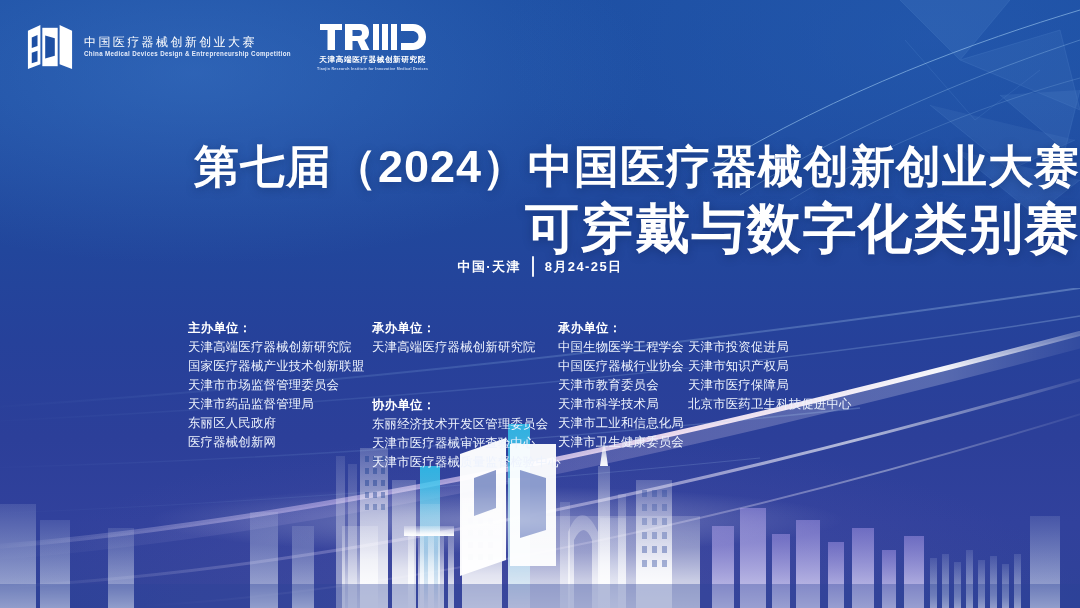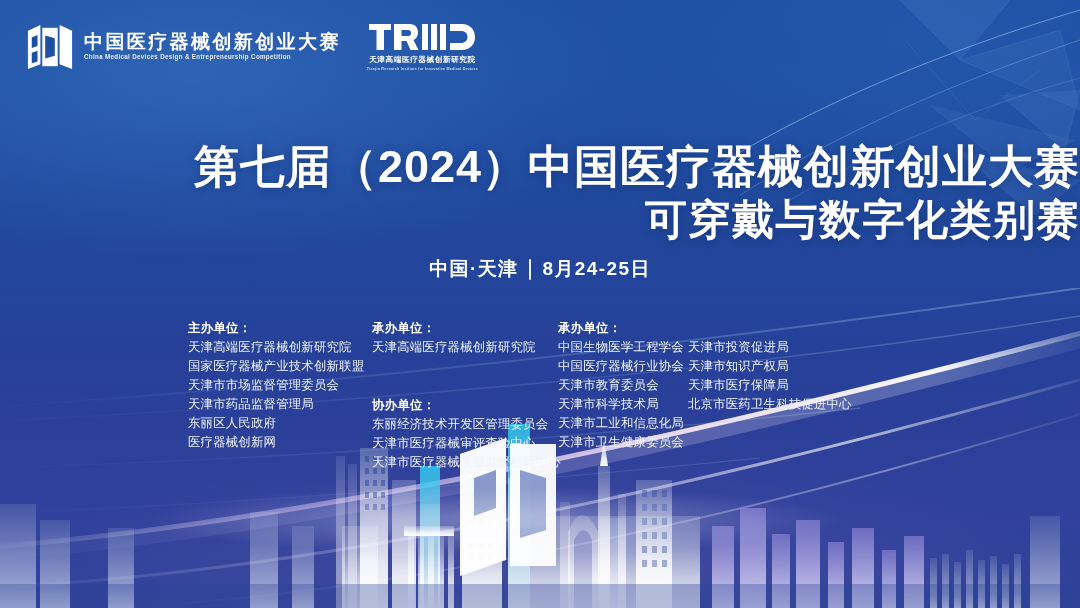--- a/index.html
+++ b/index.html
@@ -56,7 +56,7 @@
   .logo-mark{ width:48px; height:48px; flex:0 0 auto; }
   .logo-a-text{ display:flex; flex-direction:column; justify-content:center; gap:3px; }
   .logo-a-cn{
-    font-size:19px; font-weight:700; color:#ffffff; letter-spacing:2.4px;
+    font-size:12px; font-weight:400; color:#ffffff; letter-spacing:2.4px;
     line-height:1; white-space:nowrap;
   }
   .logo-a-en{

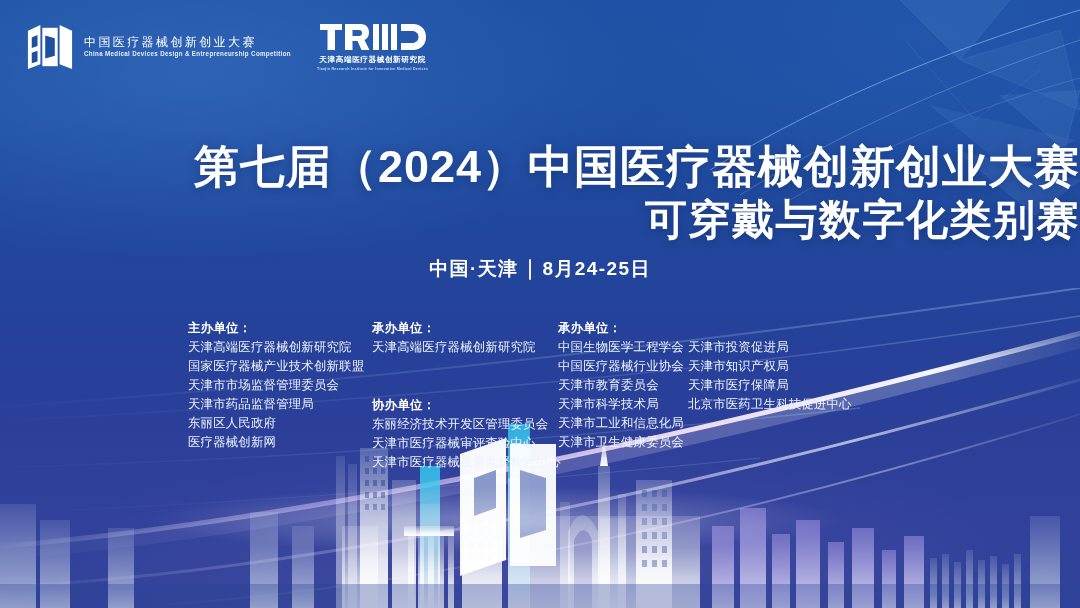--- a/index.html
+++ b/index.html
@@ -85,7 +85,7 @@
     text-shadow:0 2px 10px rgba(8,26,70,.35);
   }
   .title-1{ font-size:45px; line-height:1.18; letter-spacing:1px; }
-  .title-2{ font-size:42px; line-height:1.3; letter-spacing:1.5px; }
+  .title-2{ font-size:54px; line-height:1.3; letter-spacing:1.5px; }
 
   .subtitle{
     position:absolute; top:256px; left:0; width:100%;

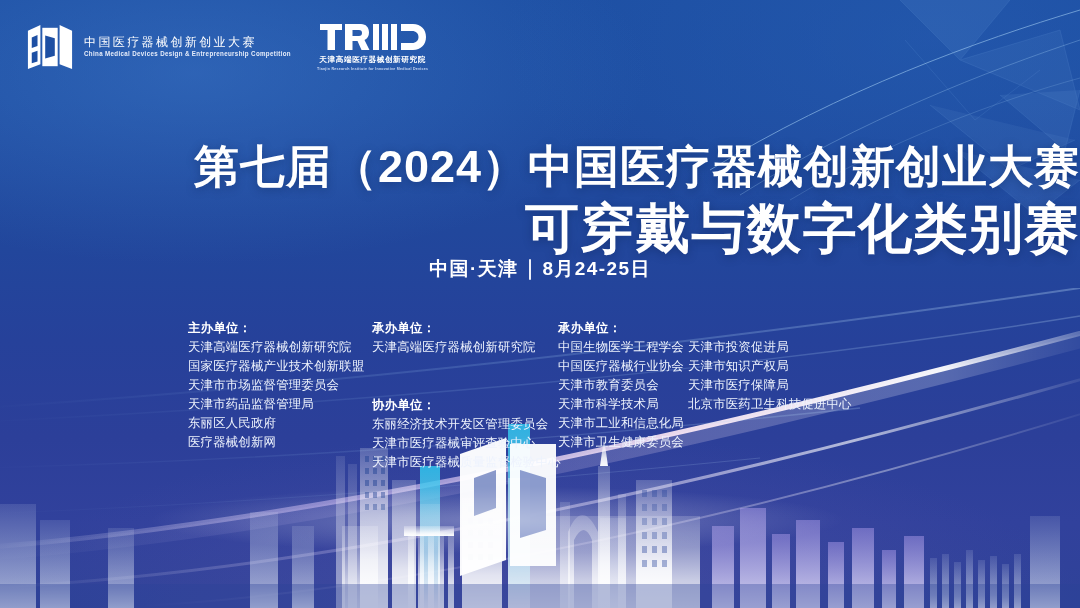--- a/index.html
+++ b/index.html
@@ -90,7 +90,7 @@
   .subtitle{
     position:absolute; top:256px; left:0; width:100%;
     text-align:center; z-index:5;
-    color:#ffffff; font-size:19px; font-weight:700; letter-spacing:1.4px;
+    color:#ffffff; font-size:13px; font-weight:700; letter-spacing:1.4px;
     display:flex; align-items:center; justify-content:center; gap:11px;
   }
   .subtitle .divider{

